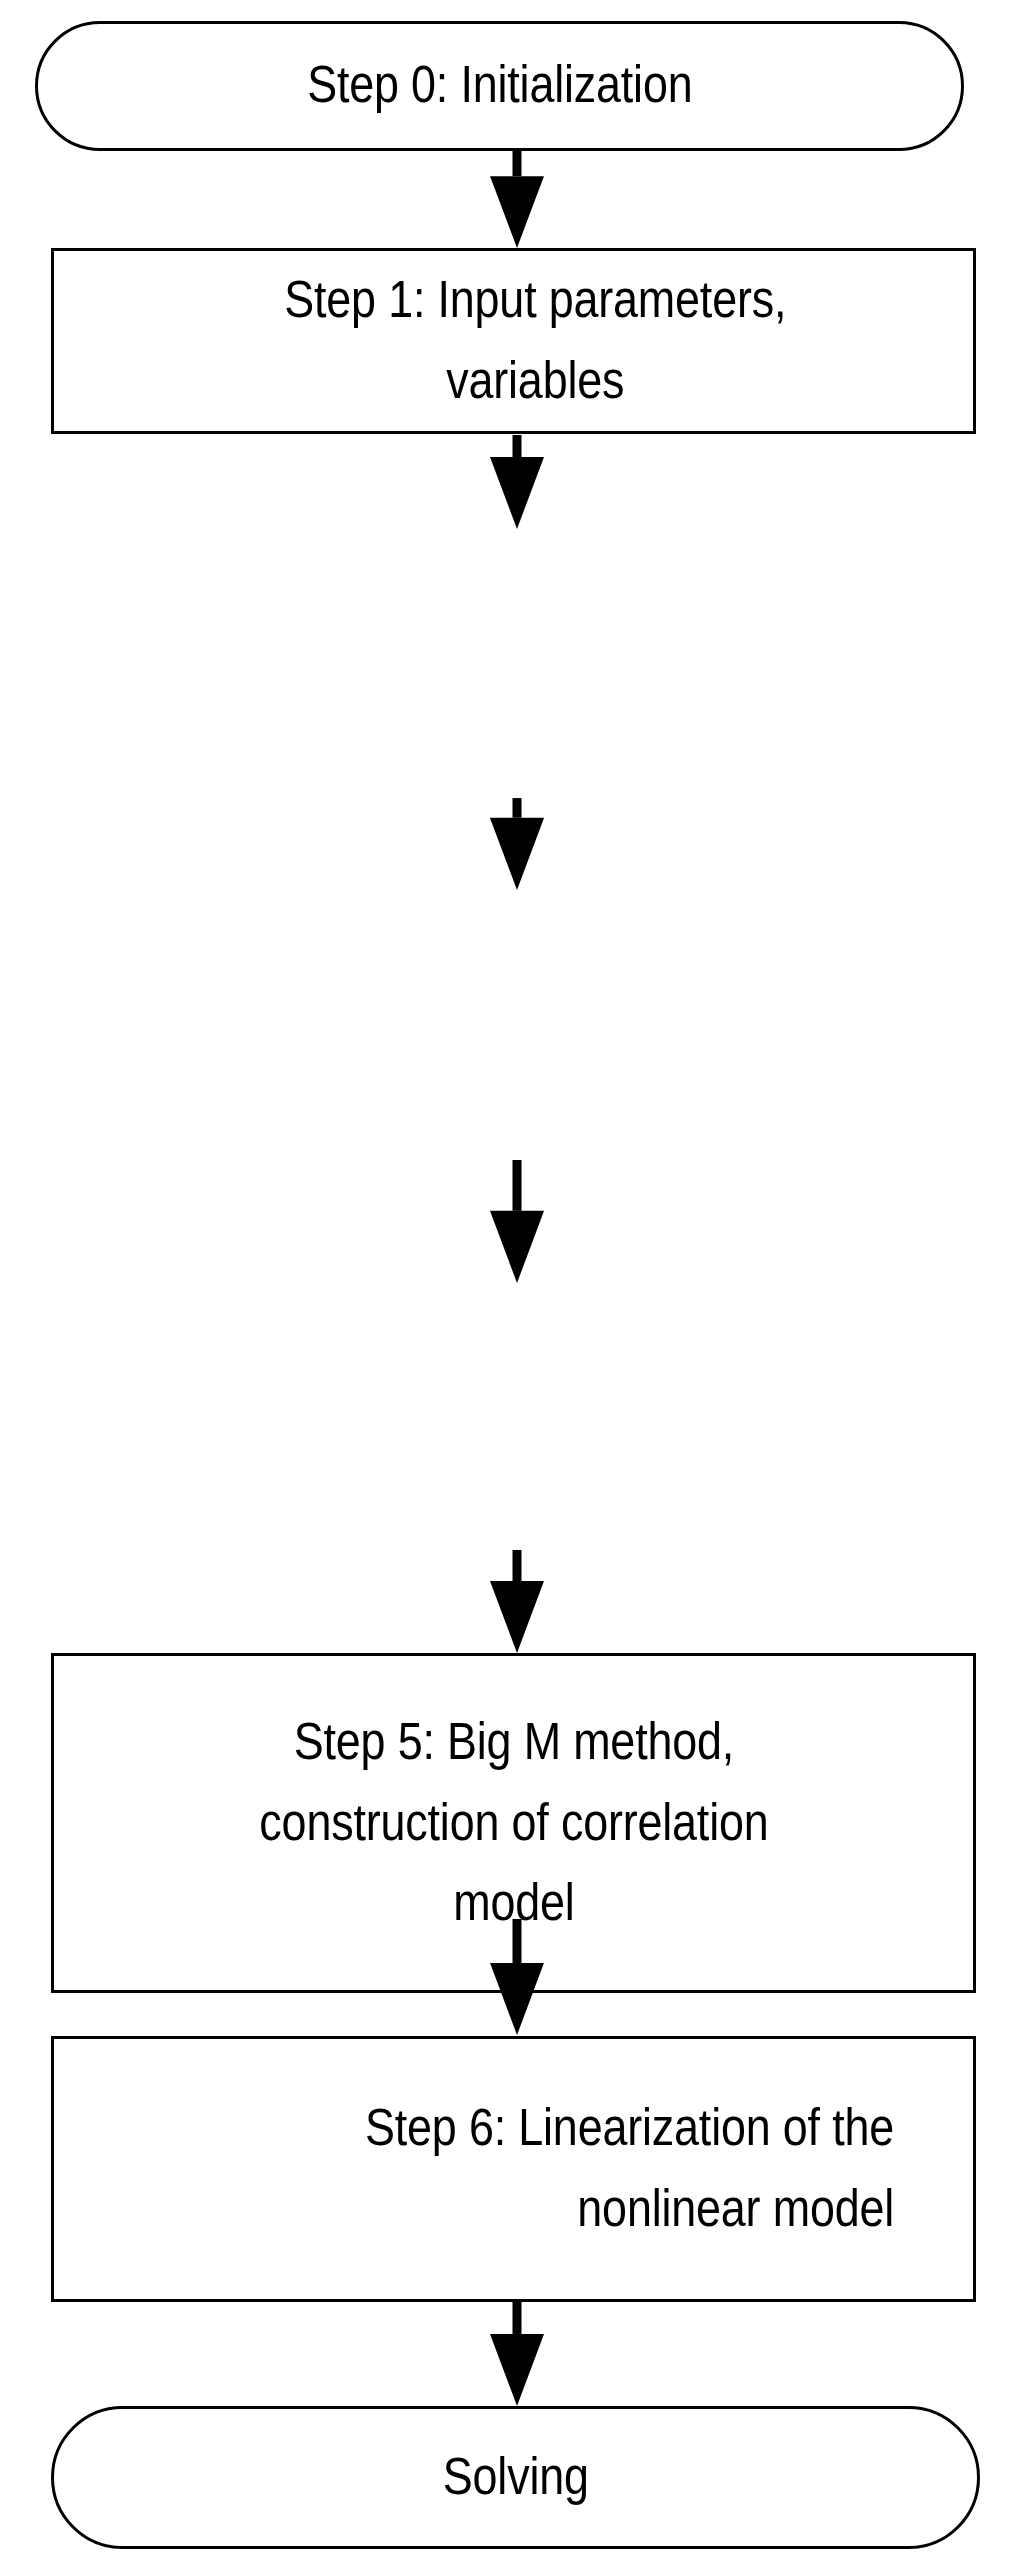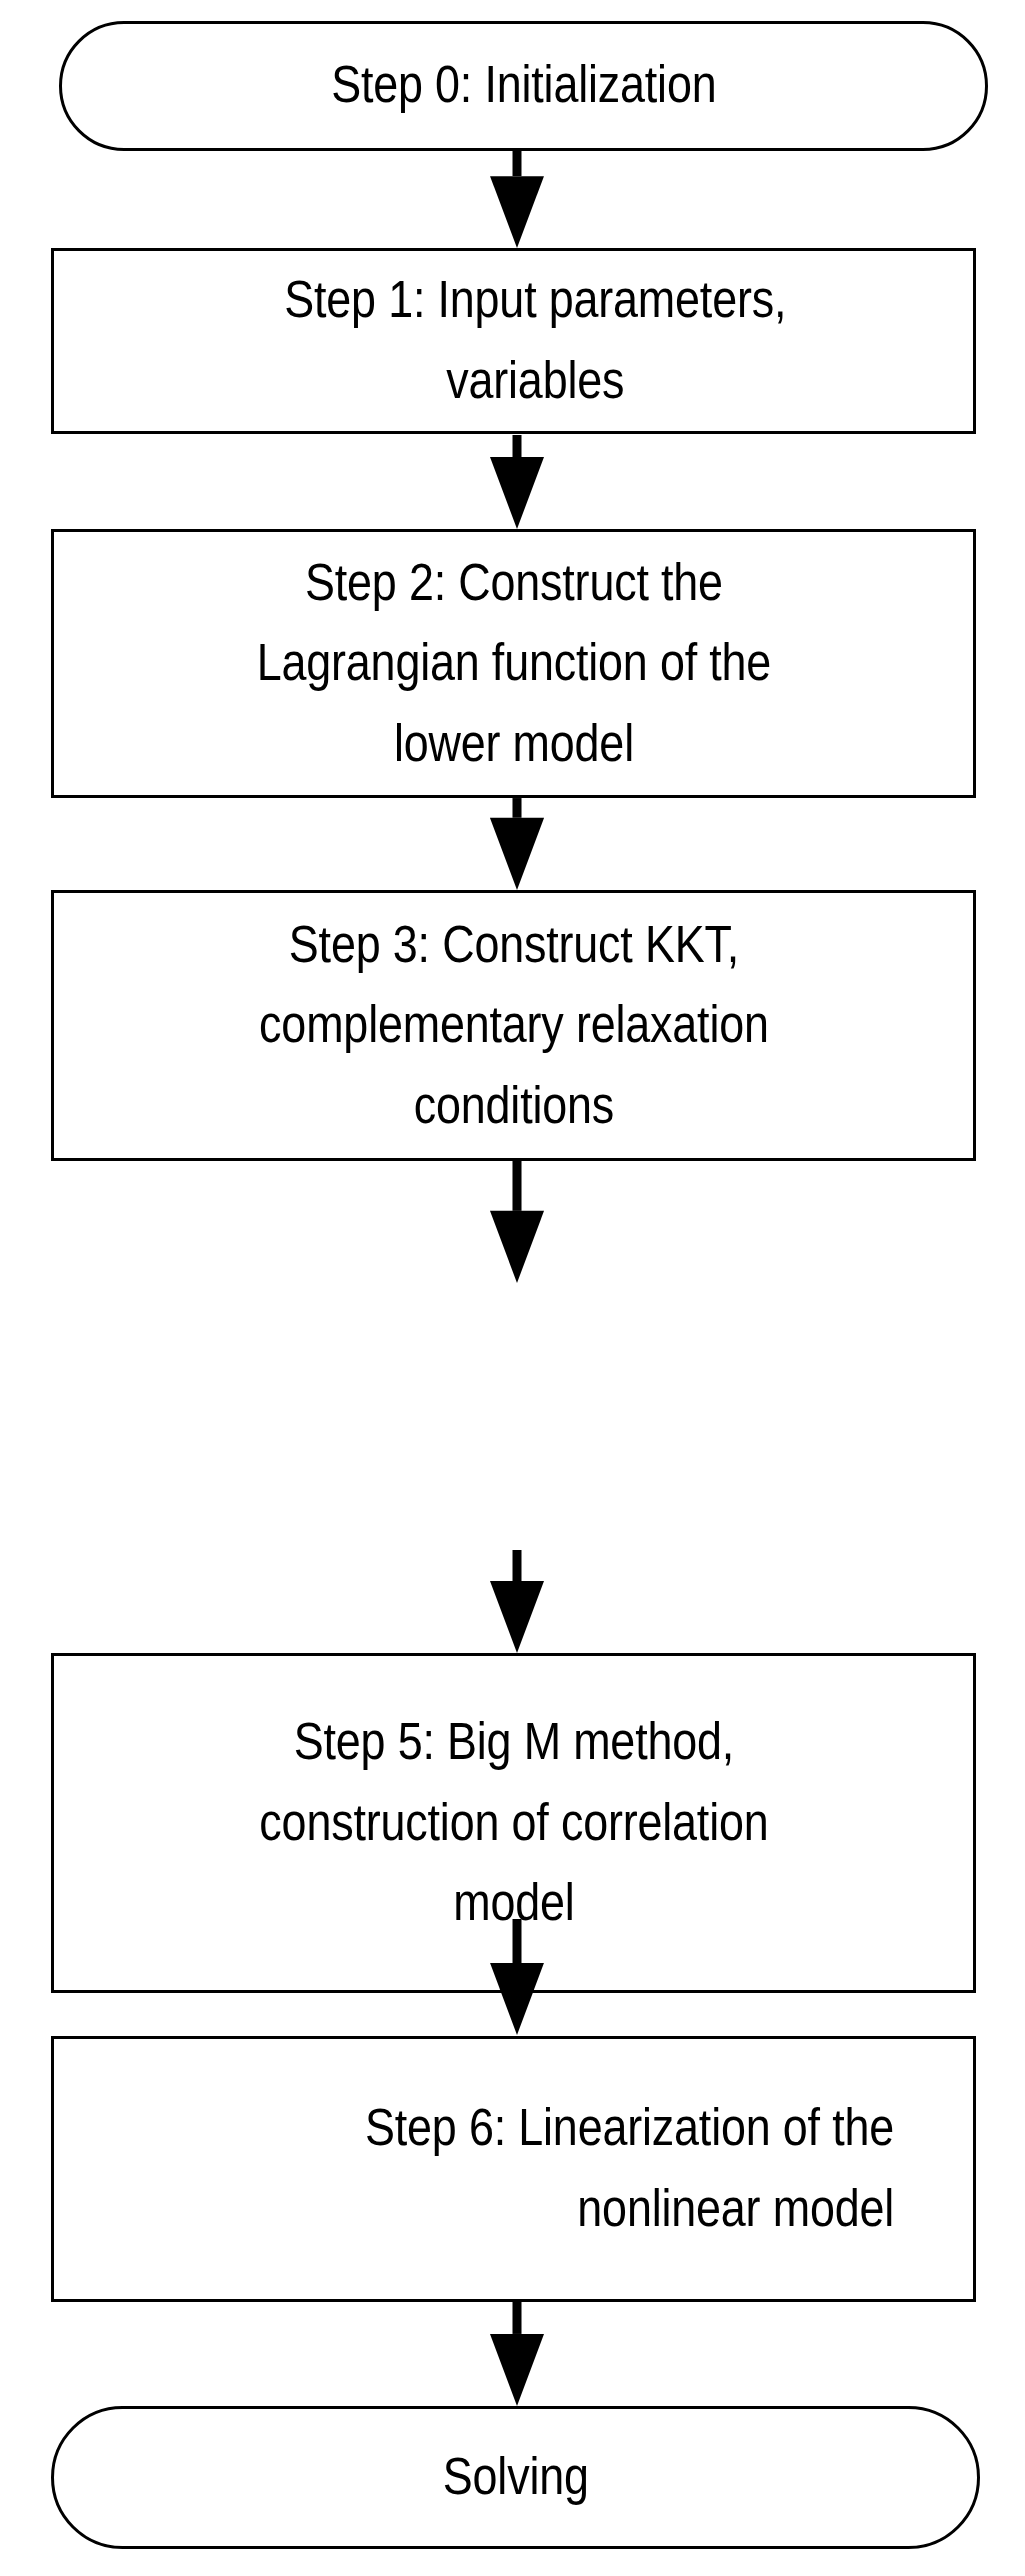--- a/index.html
+++ b/index.html
@@ -64,7 +64,7 @@
 
 <div id="flowchart">
 
-  <div class="node terminator" style="left: 59px; top: 20.5px; width: 929px; height: 130px; border-color: rgb(0, 0, 0); color: rgb(0, 0, 0);">
+  <div class="node terminator" style="left: 35px; top: 20.5px; width: 929px; height: 130px; border-color: rgb(0, 0, 0); color: rgb(0, 0, 0);">
     <span class="node-label">Step 0: Initialization</span>
   </div>
 

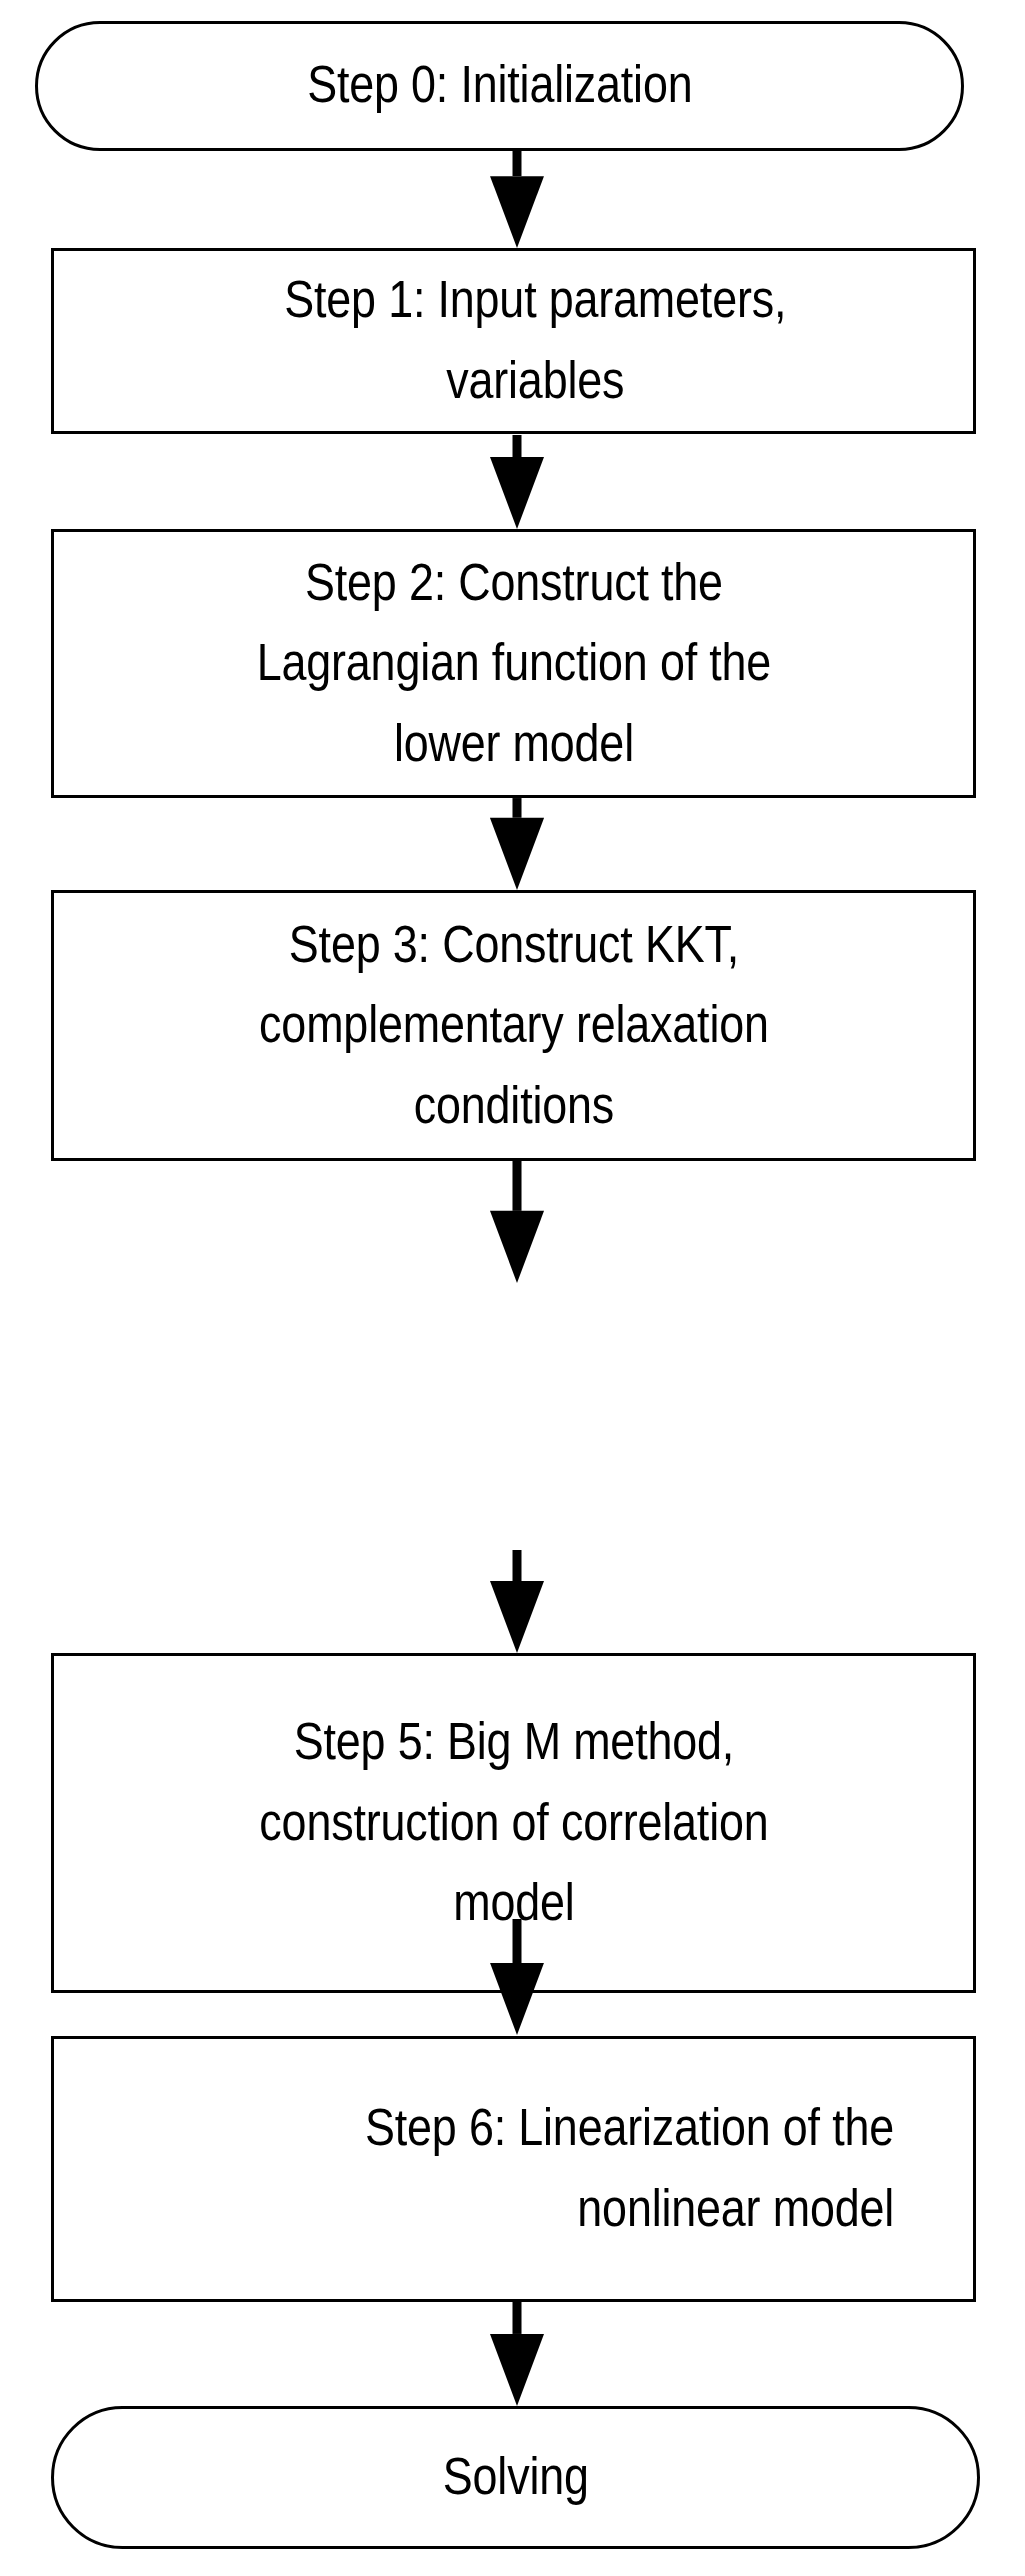--- a/index.html
+++ b/index.html
@@ -73,11 +73,6 @@
 variables</span>
   </div>
 
-  <div class="node process" style="left: 51px; top: 529px; width: 925px; height: 269px; border-color: rgb(0, 0, 0); color: rgb(0, 0, 0);">
-    <span class="node-label">Step 2: Construct the
-Lagrangian function of the
-lower model</span>
-  </div>
 
   <div class="node process" style="left: 51px; top: 890px; width: 925px; height: 271px; border-color: rgb(0, 0, 0); color: rgb(0, 0, 0);">
     <span class="node-label">Step 3: Construct KKT,

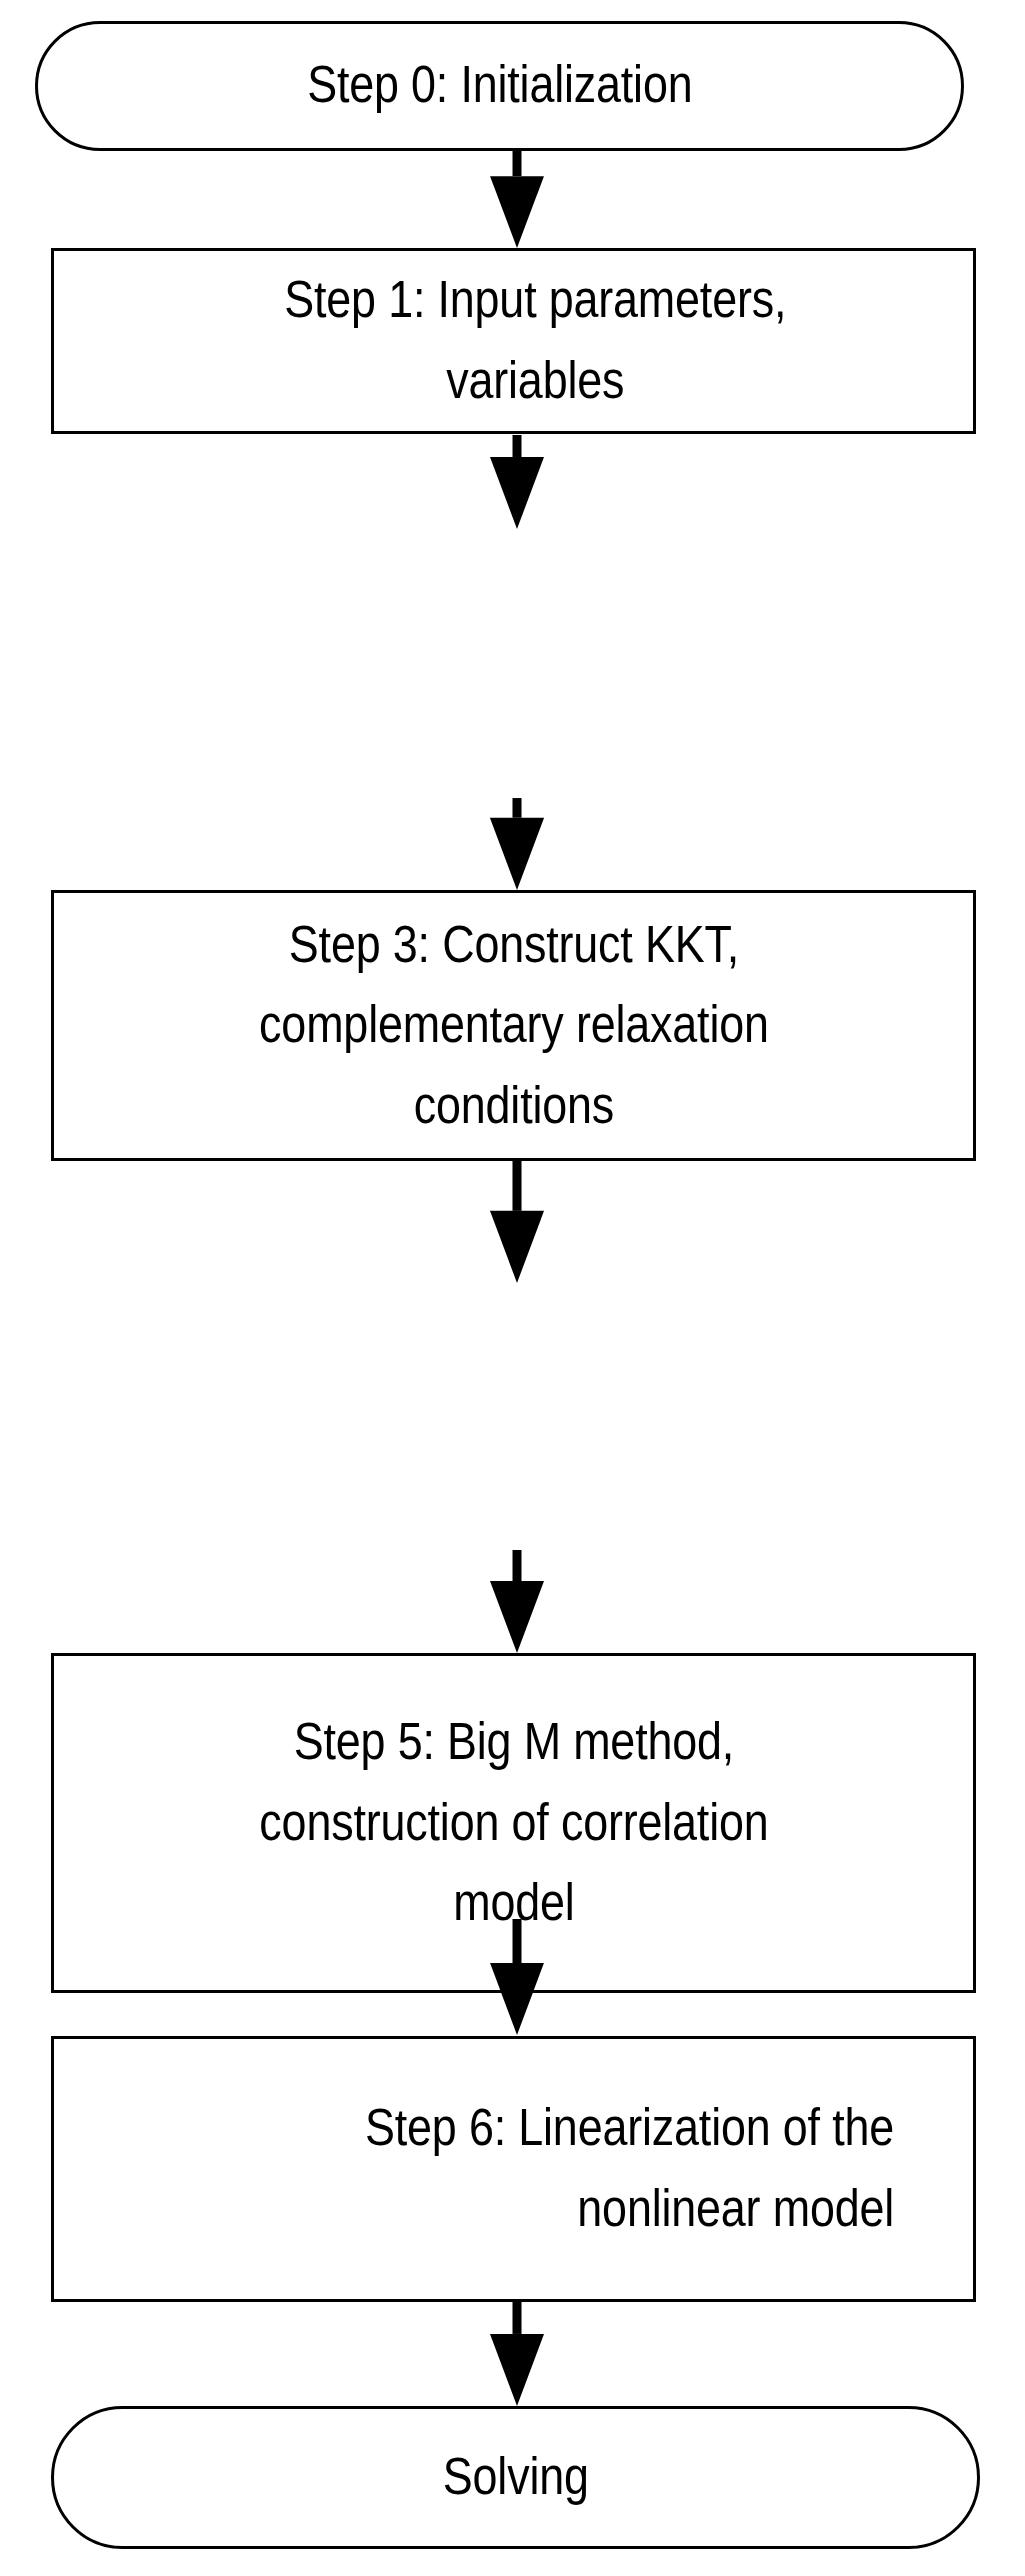--- a/index.html
+++ b/index.html
@@ -74,11 +74,6 @@
   </div>
 
 
-  <div class="node process" style="left: 51px; top: 890px; width: 925px; height: 271px; border-color: rgb(0, 0, 0); color: rgb(0, 0, 0);">
-    <span class="node-label">Step 3: Construct KKT,
-complementary relaxation
-conditions</span>
-  </div>
 
 
   <div class="node process" style="left: 51px; top: 1653px; width: 925px; height: 340px; border-color: rgb(0, 0, 0); color: rgb(0, 0, 0);">

